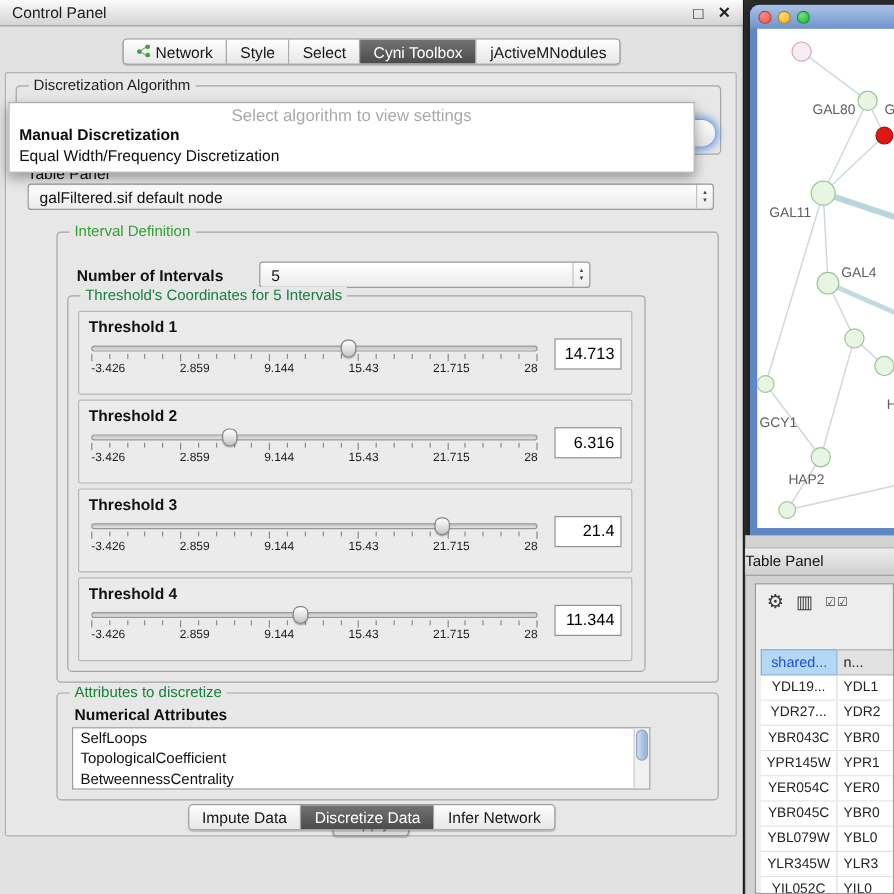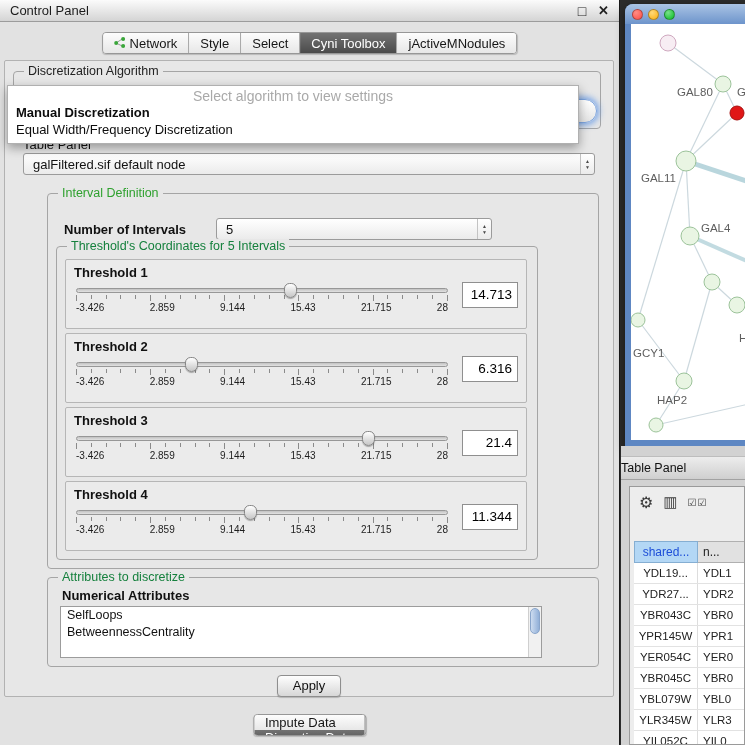--- a/index.html
+++ b/index.html
@@ -404,6 +404,7 @@
       <span class="lbl bold" style="left:14px; top:10px;">Numerical Attributes</span>
       <div class="listbox">
         <div class="li">SelfLoops</div>
+        <div class="li">TopologicalCoefficient</div>
         <div class="li">BetweennessCentrality</div>
         <div class="vscroll">
           <div class="vthumb"></div>

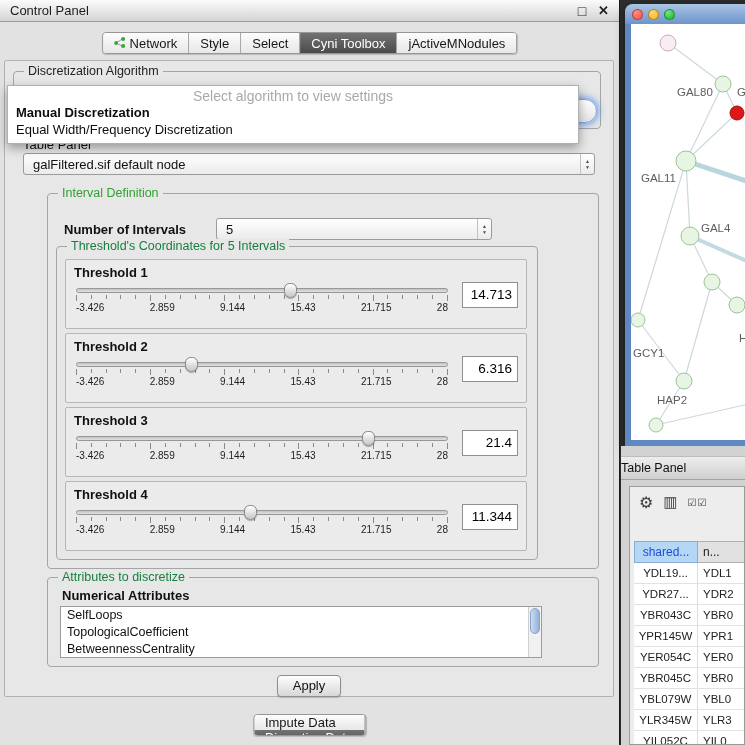--- a/index.html
+++ b/index.html
@@ -19,7 +19,7 @@
   .seg-tabs { position:absolute; display:flex; height:22px; border:1px solid #979797;
               border-radius:4px; overflow:hidden; box-shadow:0 1px 1px rgba(0,0,0,.18); }
   .seg-tabs.top { top:32px; left:50%; transform:translateX(-50%); }
-  .seg-tabs.bottom { top:714px; left:50%; transform:translateX(-50%);flex-direction:column; }
+  .seg-tabs.bottom { top:670px; left:50%; transform:translateX(-50%); }
   .tab { display:flex; align-items:center; gap:5px; padding:0 11px; font-size:13px;
          color:#161616; background:linear-gradient(#fdfdfd,#e7e7e7);
          border-right:1px solid #a3a3a3; white-space:nowrap; }

